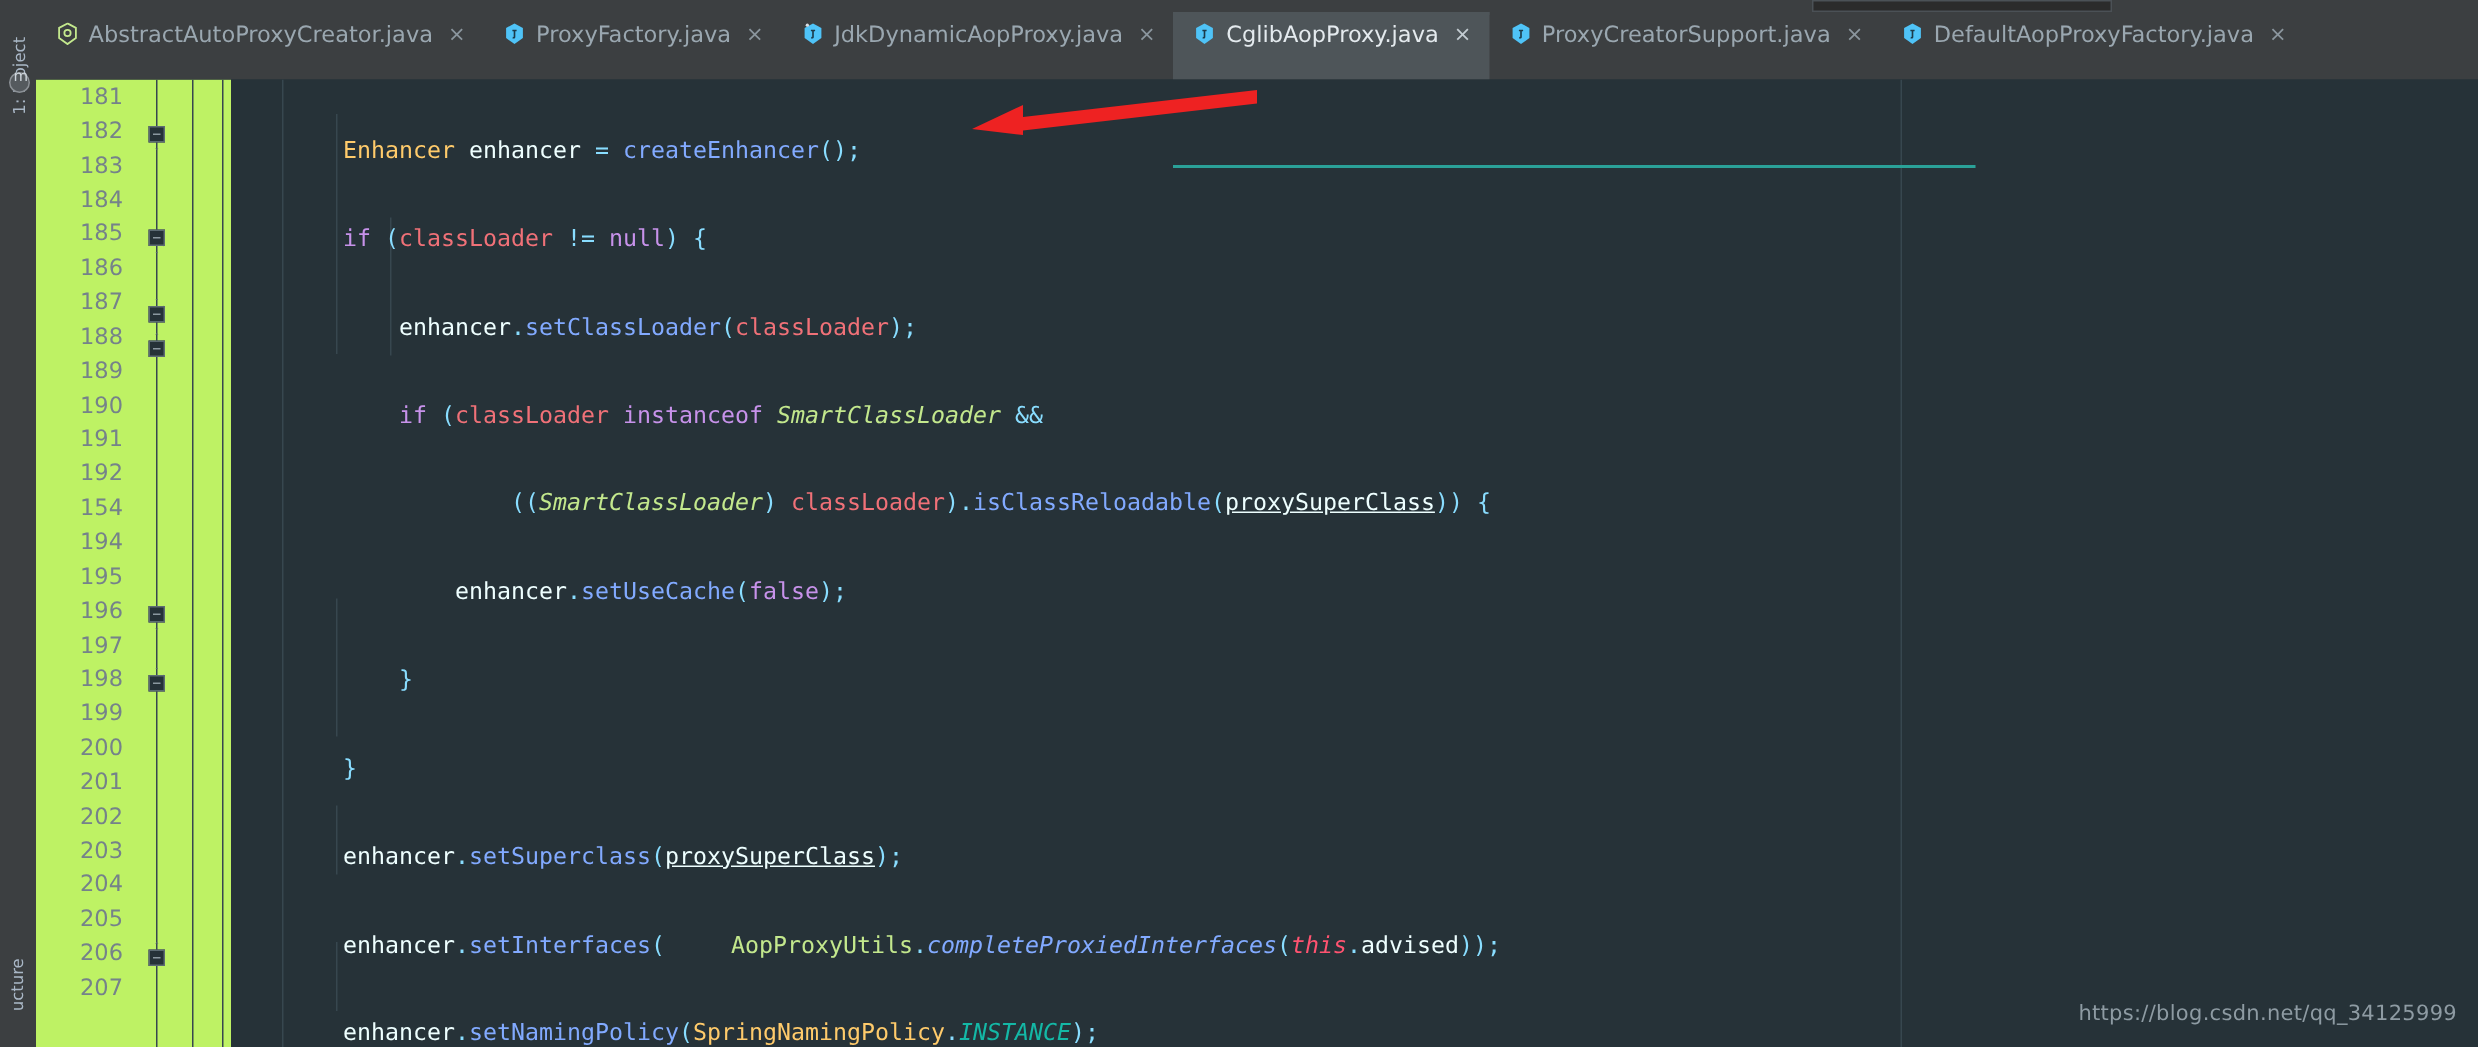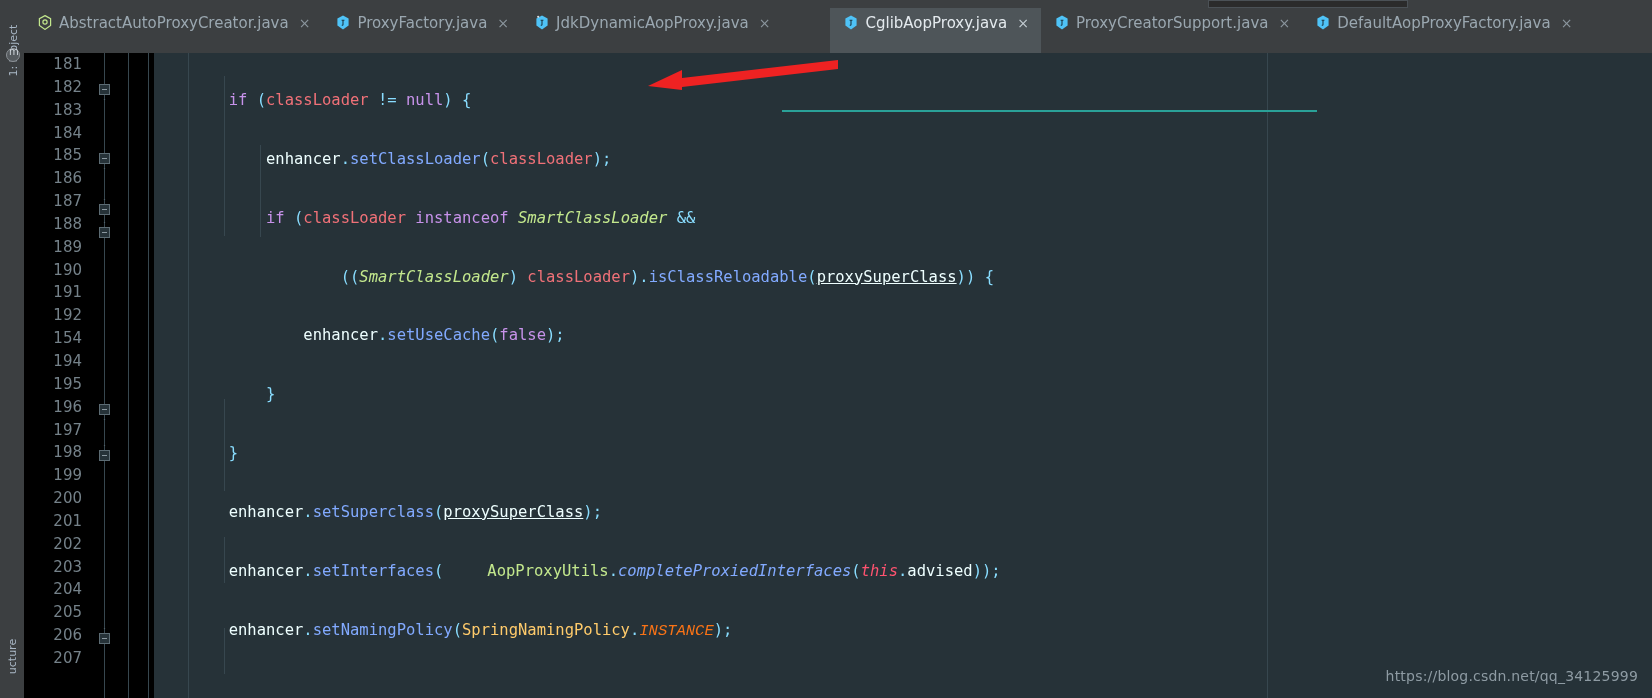--- a/index.html
+++ b/index.html
@@ -110,7 +110,6 @@
     background: #4e5559;
     color: #e4eaee;
     position: relative;
-    margin-left: 48px;
   }
   .tab.active::before {
     content: "";

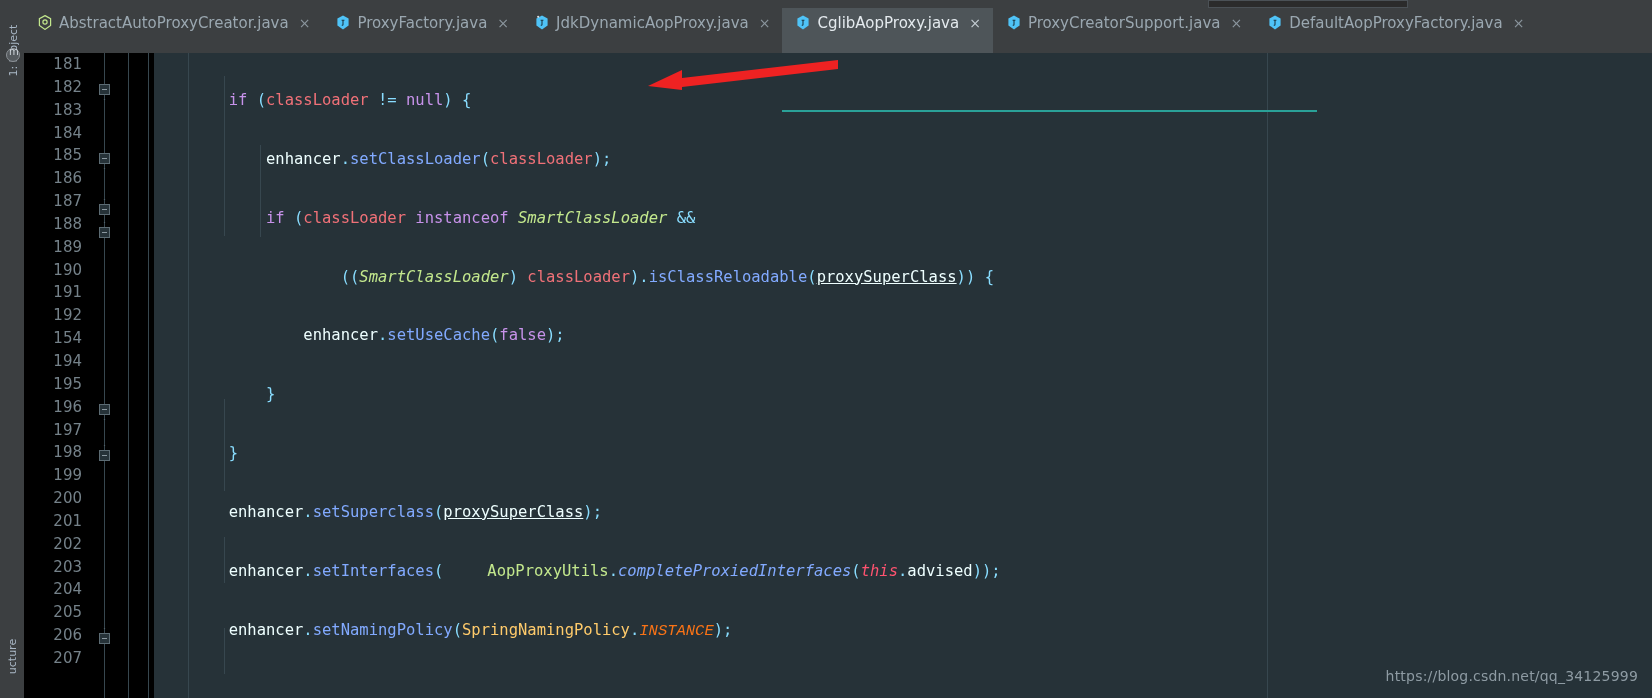--- a/index.html
+++ b/index.html
@@ -149,7 +149,7 @@
     position: absolute;
     left: 0; top: 0;
     width: 130px; height: 645px;
-    background: #000000;
+    background: #bef264;
   }
   .linenums {
     position: absolute;

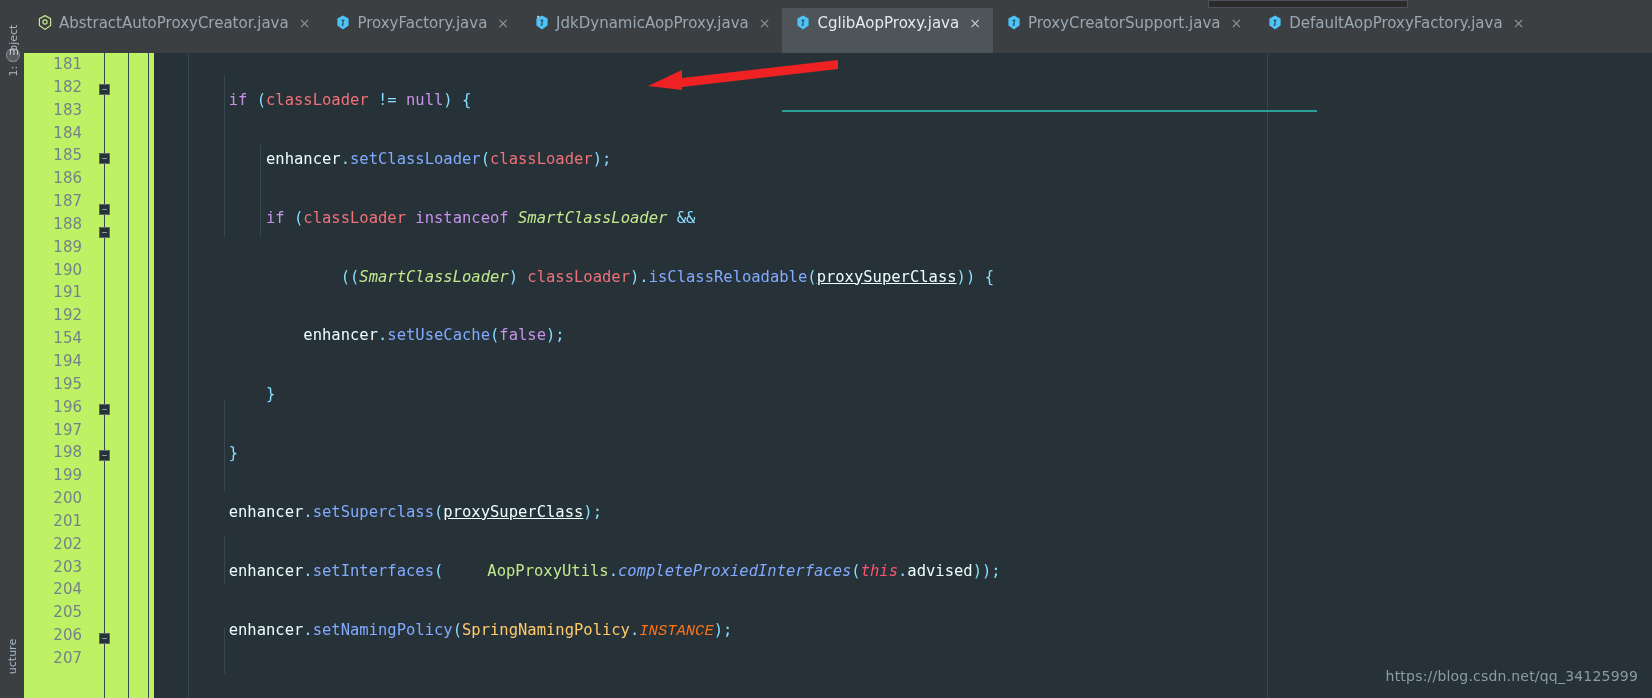--- a/index.html
+++ b/index.html
@@ -437,6 +437,7 @@
     <div class="margin-guide" style="left:1243px"></div>
 
     <div class="code">
+      <div class="line"><span class="plain">        </span><span class="type">Enhancer</span><span class="plain"> enhancer </span><span class="op">=</span><span class="plain"> </span><span class="fn">createEnhancer</span><span class="punct">();</span></div>
       <div class="line"><span class="plain">        </span><span class="kw">if</span><span class="plain"> </span><span class="punct">(</span><span class="var">classLoader</span><span class="plain"> </span><span class="op">!=</span><span class="plain"> </span><span class="kw">null</span><span class="punct">)</span><span class="plain"> </span><span class="punct">{</span></div>
       <div class="line"><span class="plain">            enhancer</span><span class="punct">.</span><span class="fn">setClassLoader</span><span class="punct">(</span><span class="var">classLoader</span><span class="punct">);</span></div>
       <div class="line"><span class="plain">            </span><span class="kw">if</span><span class="plain"> </span><span class="punct">(</span><span class="var">classLoader</span><span class="plain"> </span><span class="kw">instanceof</span><span class="plain"> </span><span class="cls">SmartClassLoader</span><span class="plain"> </span><span class="op">&amp;&amp;</span></div>

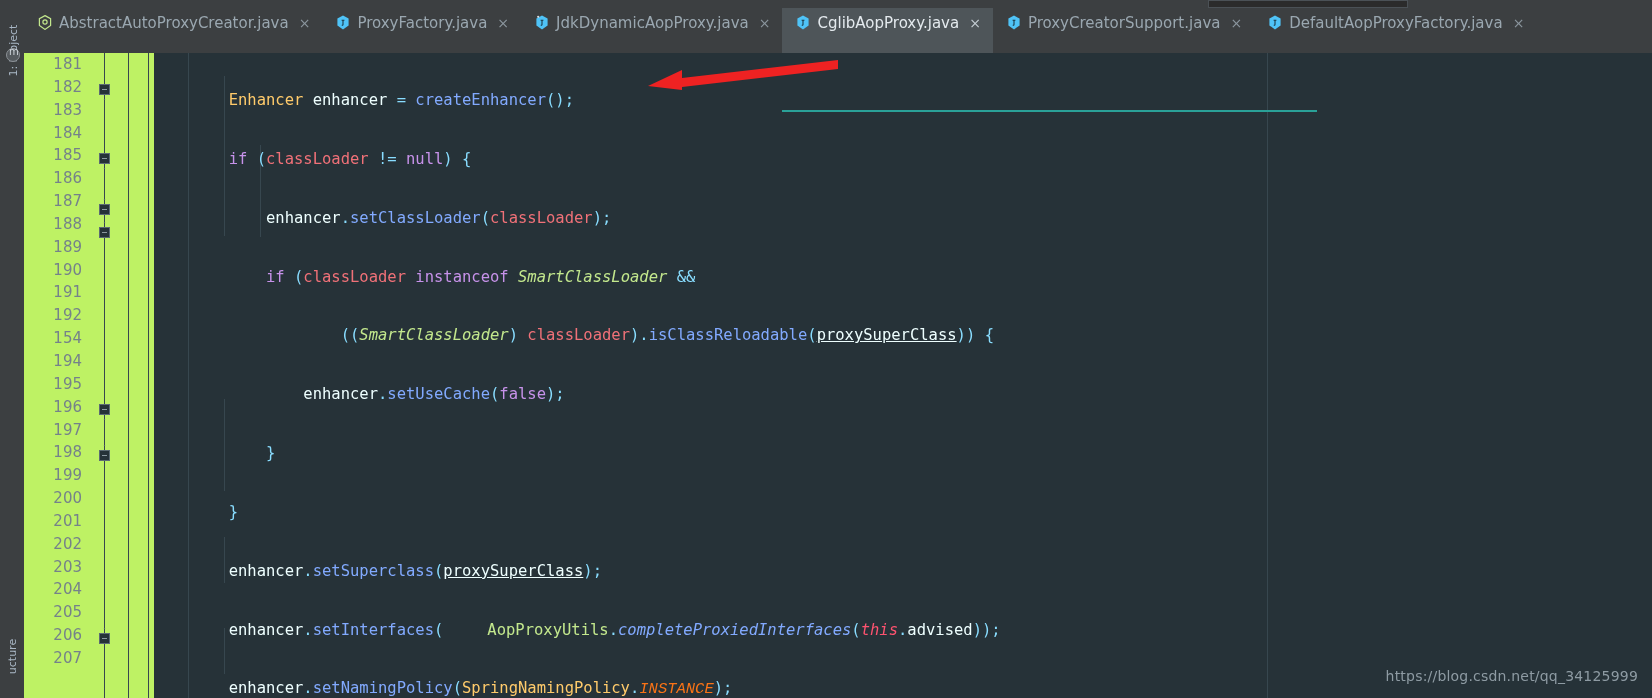--- a/index.html
+++ b/index.html
@@ -249,7 +249,7 @@
   .punct    { color: #89ddff; }
   .this     { color: #ff5370; font-style: italic; }
   .plain    { color: #eeffff; }
-  .stat     { color: #f97316; font-style: italic; font-family: Liberation Mono, monospace; }
+  .stat     { color: #14b8a6; font-style: italic; }
   .localu   { color: #eeffff; text-decoration: underline; text-align: center; }
 
   

